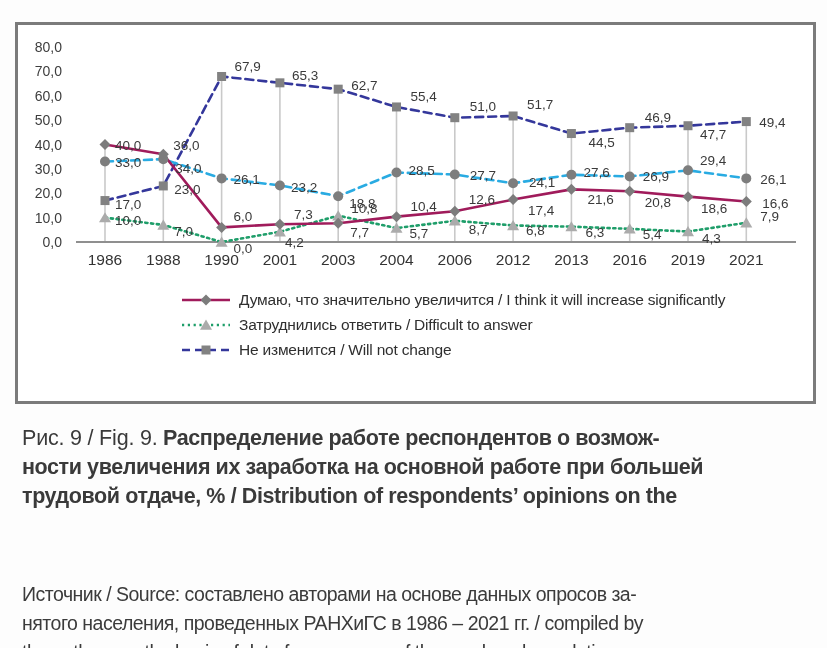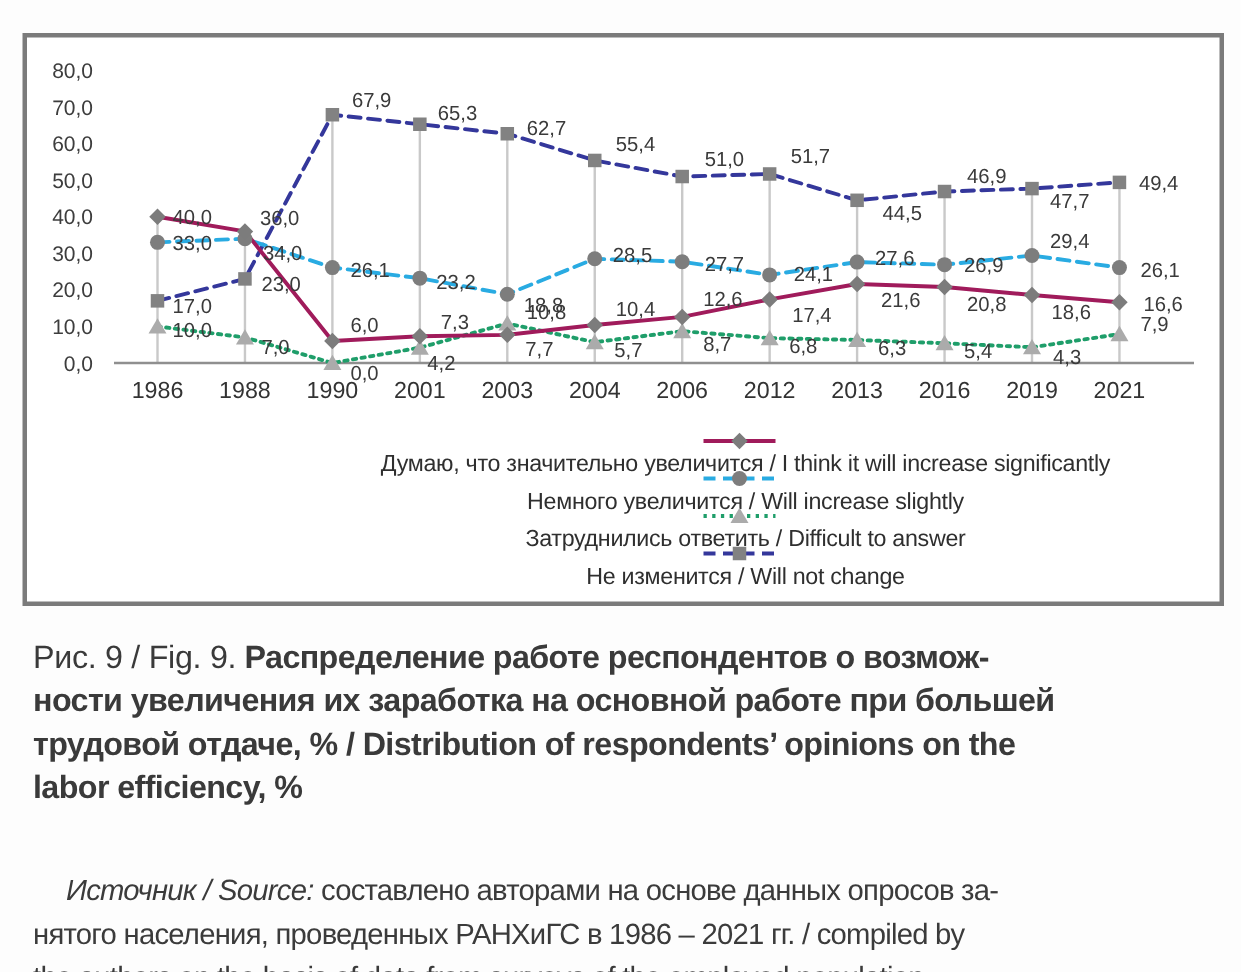--- a/index.html
+++ b/index.html
@@ -14,7 +14,7 @@
   }
   #chart-svg{display:block;margin:0;padding:0;}
   .legend{margin:6px 0 0 163px;}
-  .legend-item{display:flex;align-items:center;height:25px;flex-direction:column;}
+  .legend-item{display:flex;align-items:center;height:25px;}
   .legend-item svg{flex:0 0 auto;margin-right:8px;}
   .legend-item span{
     font-size:15.5px;color:#2f2f2f;letter-spacing:-0.2px;white-space:nowrap;

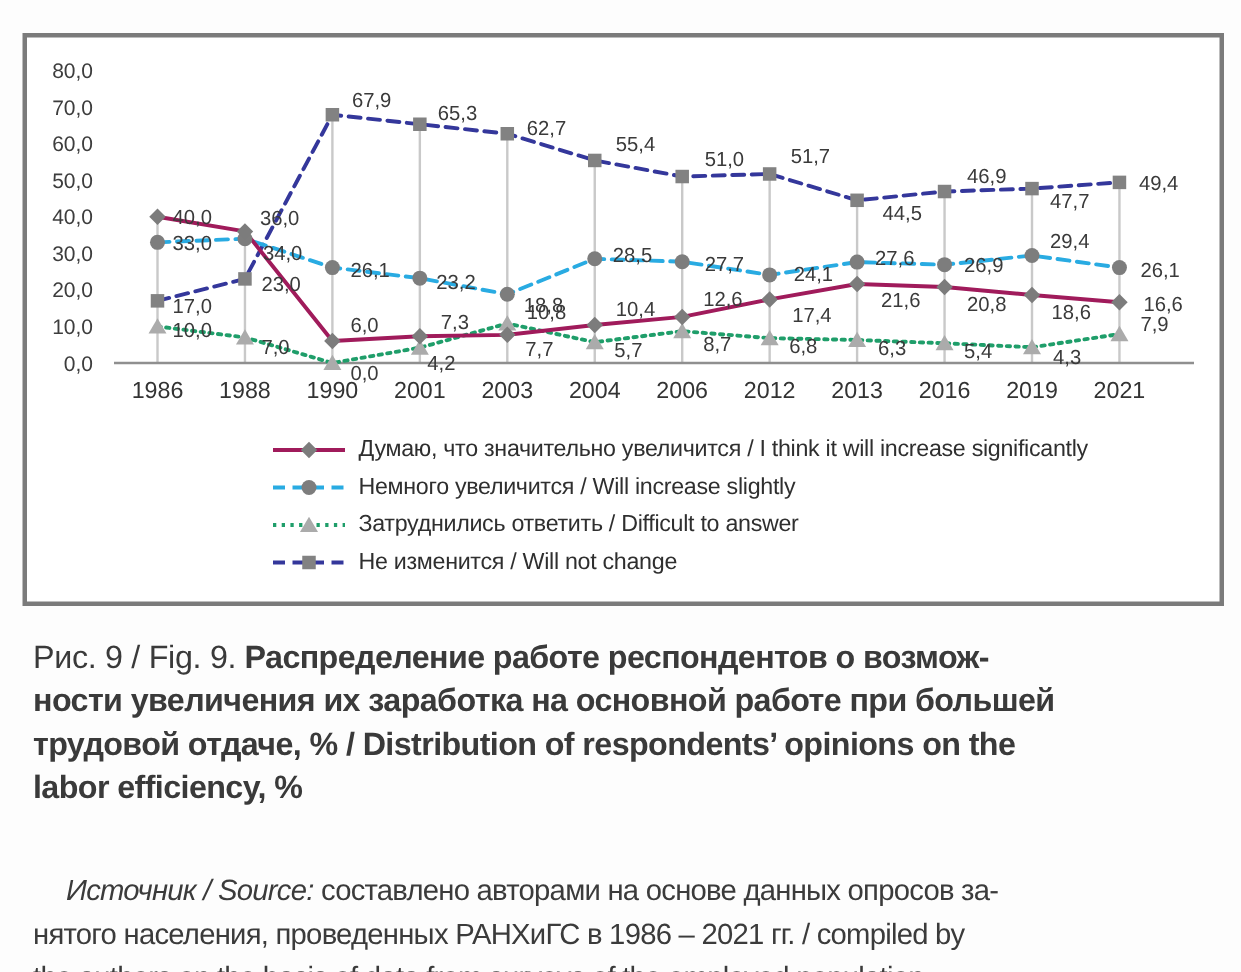--- a/index.html
+++ b/index.html
@@ -184,13 +184,6 @@
       </div>
       <div class="legend-item">
         <svg width="50" height="14">
-          <line x1="1" y1="7" x2="49" y2="7" stroke="#29abe2" stroke-width="2.6" stroke-dasharray="8 5"></line>
-          <circle cx="25" cy="7" r="5" fill="#7d7d7d"></circle>
-        </svg>
-        <span>Немного увеличится / Will increase slightly</span>
-      </div>
-      <div class="legend-item">
-        <svg width="50" height="14">
           <line x1="1" y1="7" x2="49" y2="7" stroke="#1f9e6a" stroke-width="2.6" stroke-dasharray="2.2 3.6"></line>
           <path d="M 25 1.5 L 31 11.7 L 19 11.7 Z" fill="#ababab"></path>
         </svg>

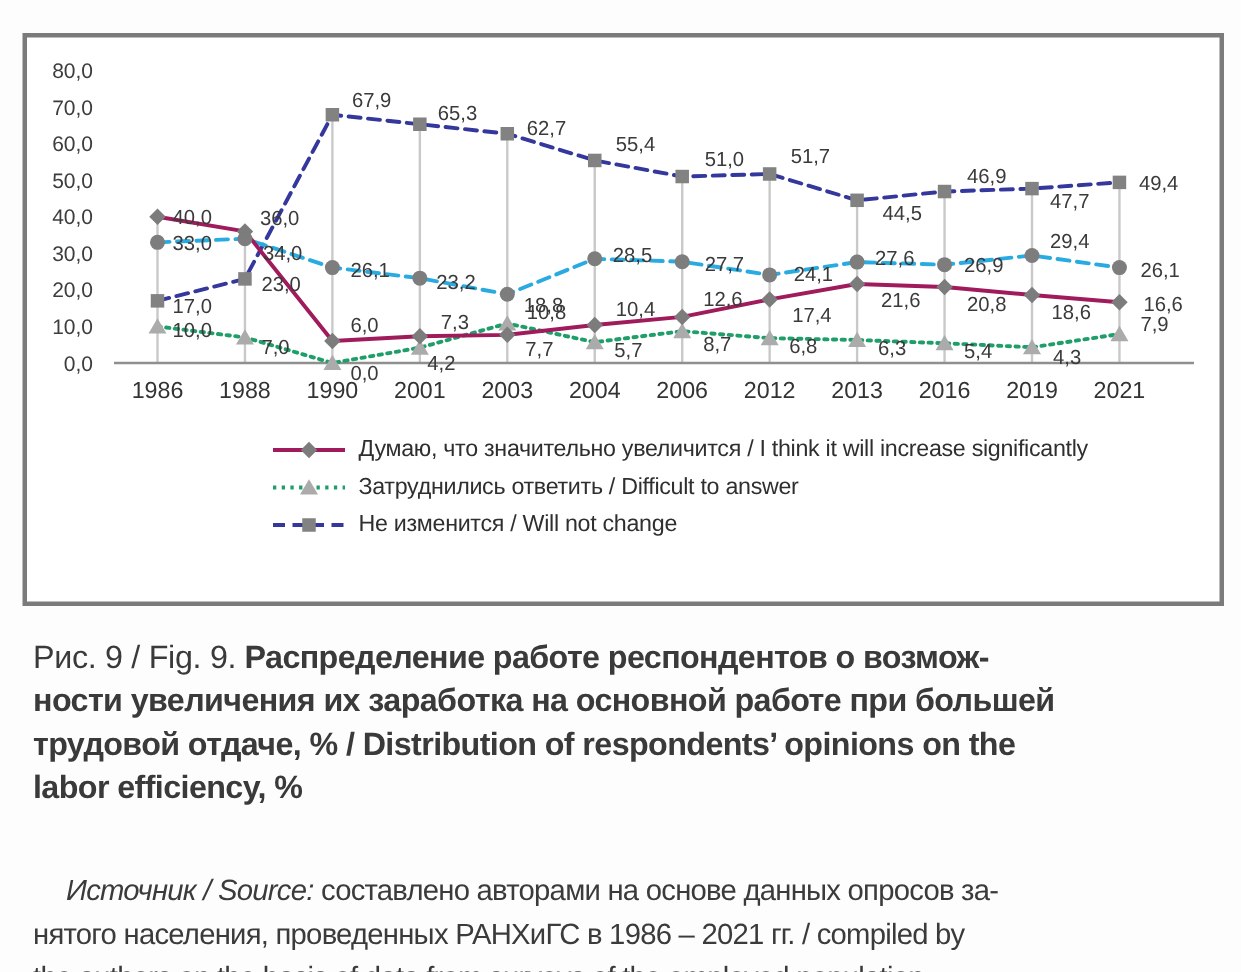--- a/index.html
+++ b/index.html
@@ -203,7 +203,6 @@
   <div class="line"><span class="cap-prefix">Рис. 9 / Fig. 9.</span><span> Распределение работе респондентов о возмож-</span></div>
   <div class="line">ности увеличения их заработка на основной работе при большей</div>
   <div class="line">трудовой отдаче, % / Distribution of respondents’ opinions on the</div>
-  <div class="line">labor efficiency, %</div>
 </div>
 
 <div class="source">

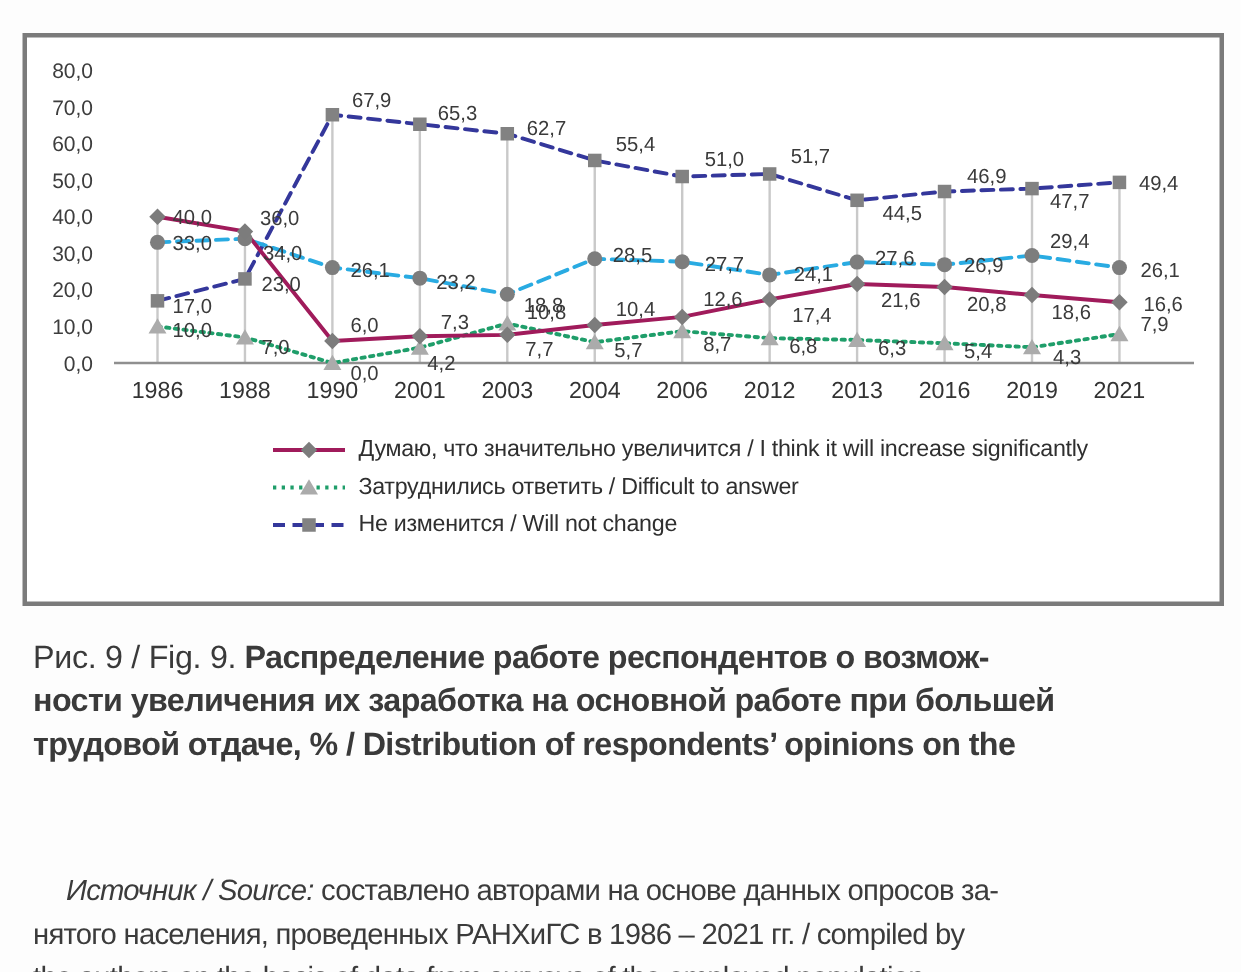--- a/index.html
+++ b/index.html
@@ -32,7 +32,7 @@
     letter-spacing:-0.5px;
   }
   .source .line{white-space:nowrap;}
-  .src-prefix{font-style:italic;margin-left:22px;}
+  .src-prefix{}
 </style>
 </head>
 <body>

